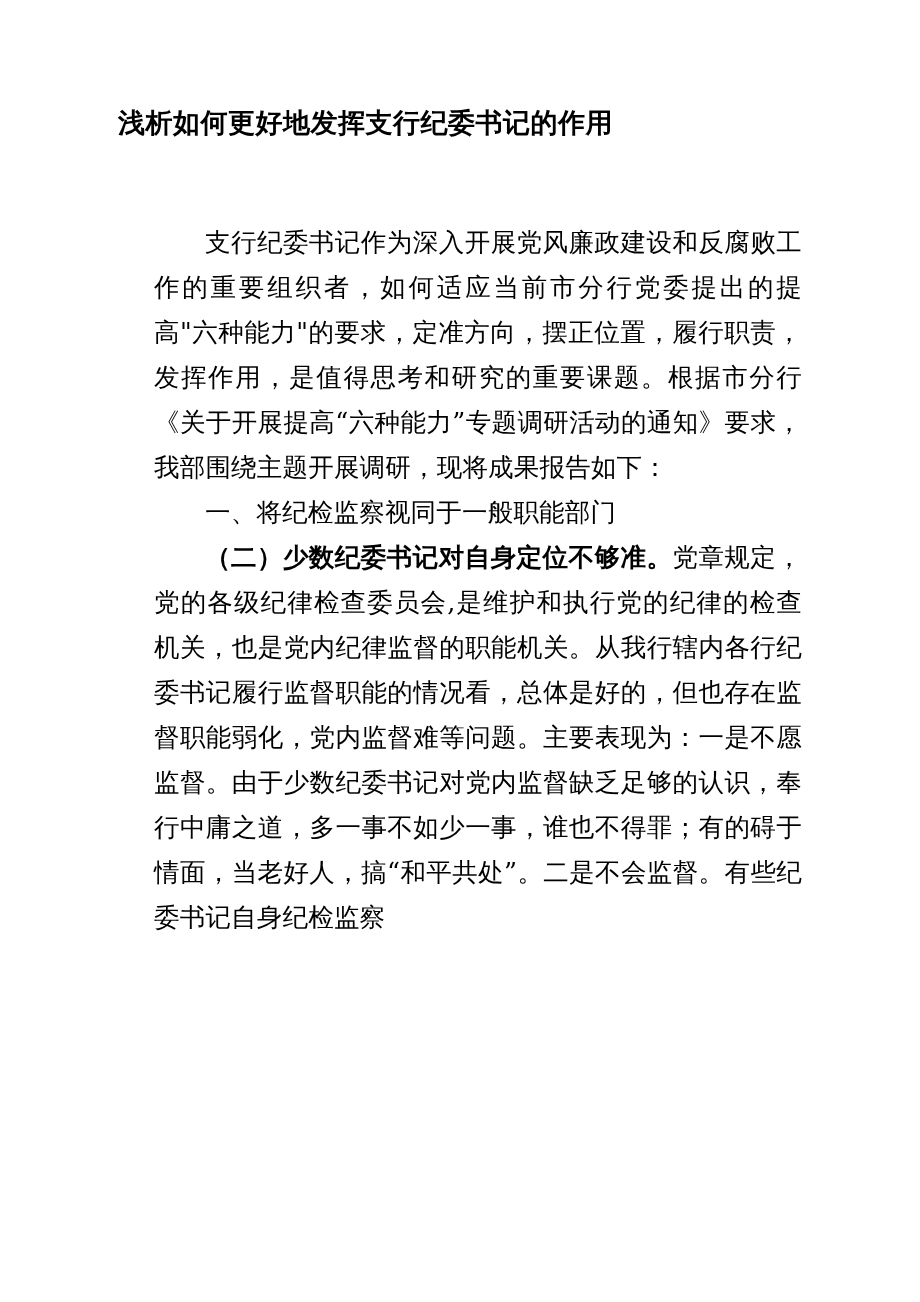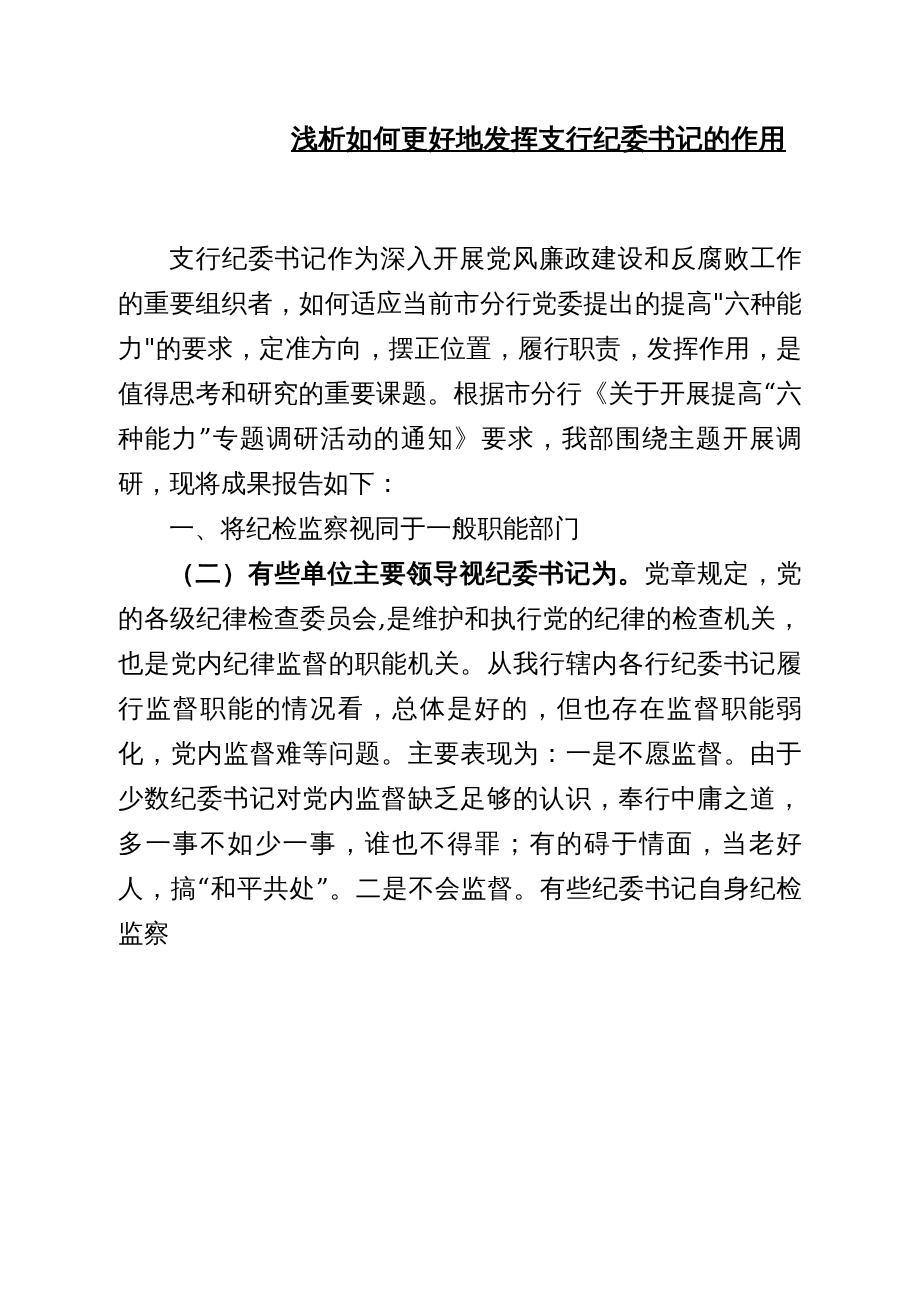--- a/index.html
+++ b/index.html
@@ -26,11 +26,10 @@
     font-weight: bold;
     font-size: 27px;
     line-height: 1.4;
-    text-align: right;
+    text-align: left;
     letter-spacing: 0.5px;
-    margin: 16px;
+    margin: 0;
     padding-top: 8px;
-    text-decoration: underline;
   }
   .body-block {
     margin-top: 78px;

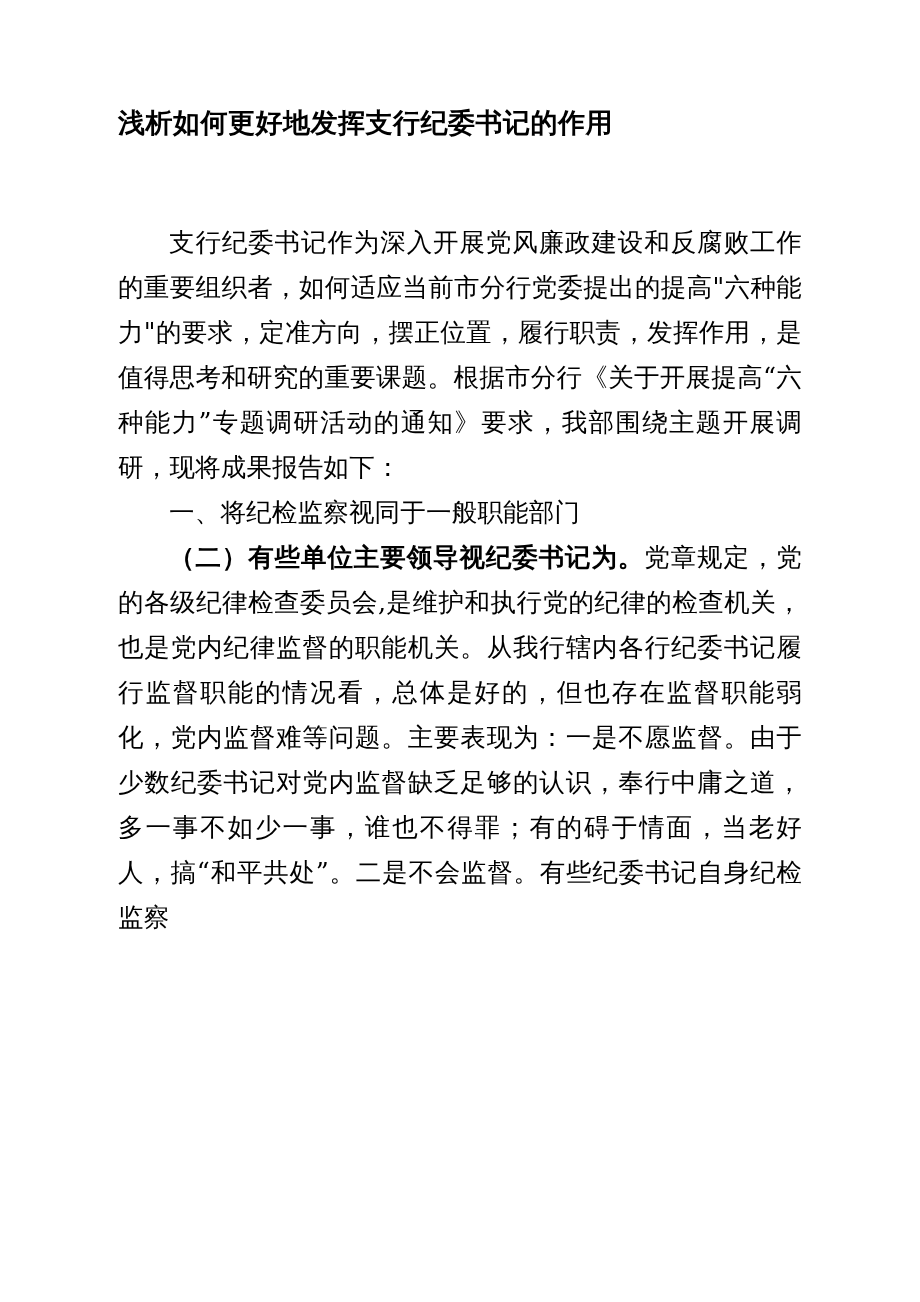--- a/index.html
+++ b/index.html
@@ -44,6 +44,7 @@
   }
   p.indent {
     text-indent: 2em;
+    margin-left: 36px;
   }
   .heading-inline {
     font-family: "DejaVu Sans", "Liberation Sans", sans-serif;

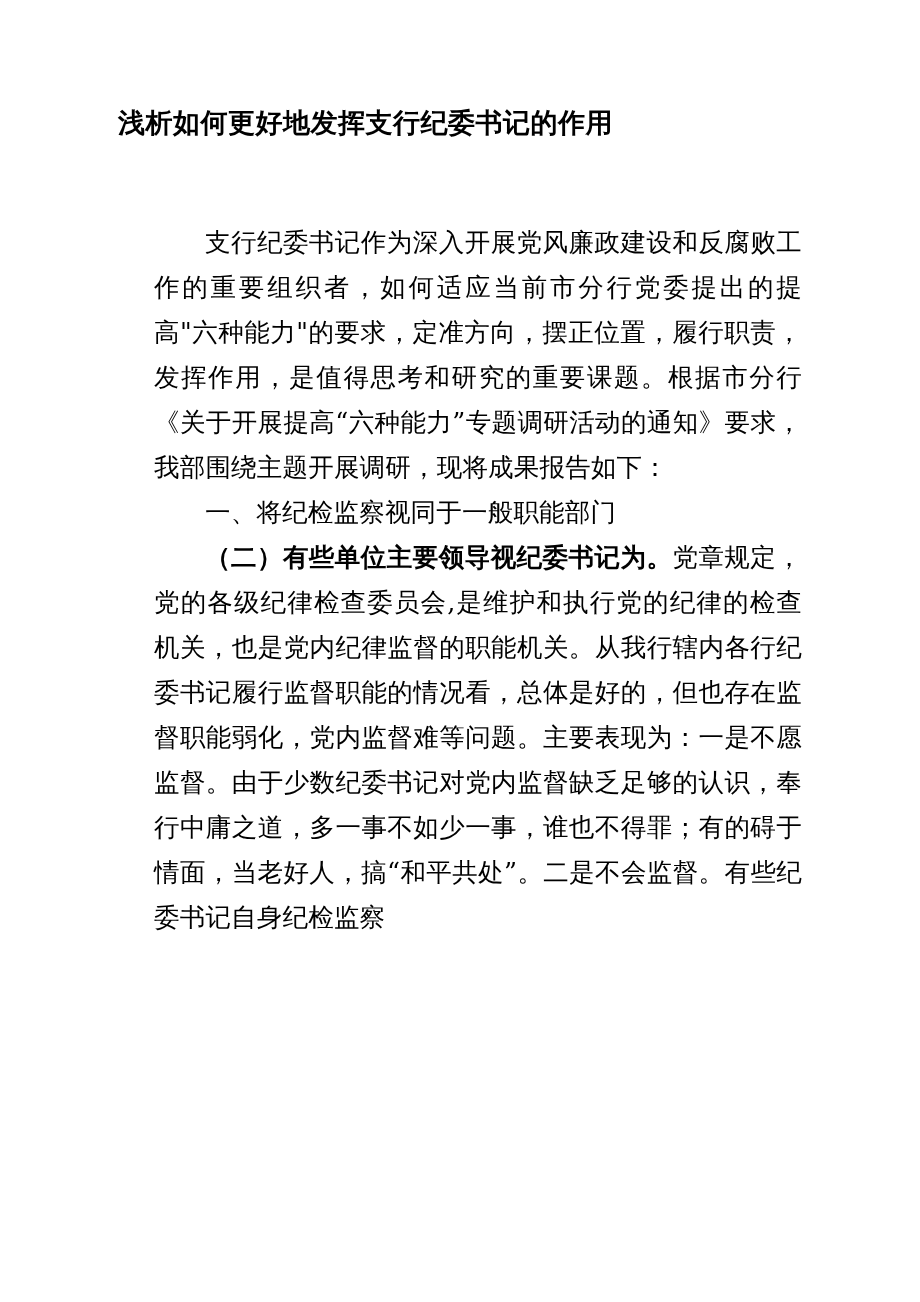--- a/index.html
+++ b/index.html
@@ -66,7 +66,7 @@
 
 
     <p class="para indent">
-      <span class="heading-inline">（二）有些单位主要领导视纪委书记为。</span><span>党章规定，党的各级纪律检查委员会,是维护和执行党的纪律的检查机关，也是党内纪律监督的职能机关。从我行辖内各行纪委书记履行监督职能的情况看，总体是好的，但也存在监督职能弱化，党内监督难等问题。主要表现为：一是不愿监督。由于少数纪委书记对党内监督缺乏足够的认识，奉行中庸之道，多一事不如少一事，谁也不得罪；有的碍于情面，当老好人，搞“和平共处”。二是不会监督。有些纪委书记自身纪检监察</span>
+      <span class="heading-inline">（二）少数纪委书记对自身定位不够准。</span><span>党章规定，党的各级纪律检查委员会,是维护和执行党的纪律的检查机关，也是党内纪律监督的职能机关。从我行辖内各行纪委书记履行监督职能的情况看，总体是好的，但也存在监督职能弱化，党内监督难等问题。主要表现为：一是不愿监督。由于少数纪委书记对党内监督缺乏足够的认识，奉行中庸之道，多一事不如少一事，谁也不得罪；有的碍于情面，当老好人，搞“和平共处”。二是不会监督。有些纪委书记自身纪检监察</span>
     </p>
 
   </div>

